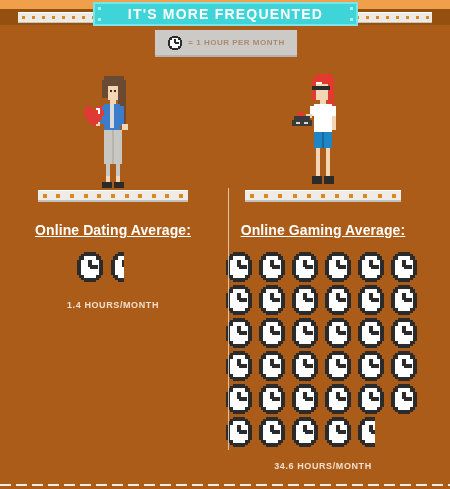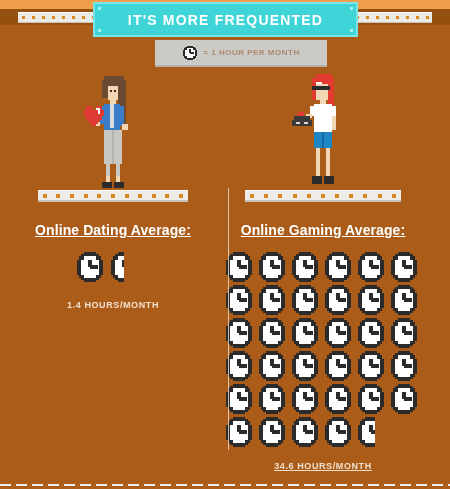--- a/index.html
+++ b/index.html
@@ -50,7 +50,7 @@
   #banner {
     position: absolute;
     left: 93px; top: 2px;
-    width: 265px; height: 35px;
+    width: 265px; height: 24px;
     background: #3fd5d8;
     border: 2px solid #78e6e8;
     display: flex; align-items: center; justify-content: center;

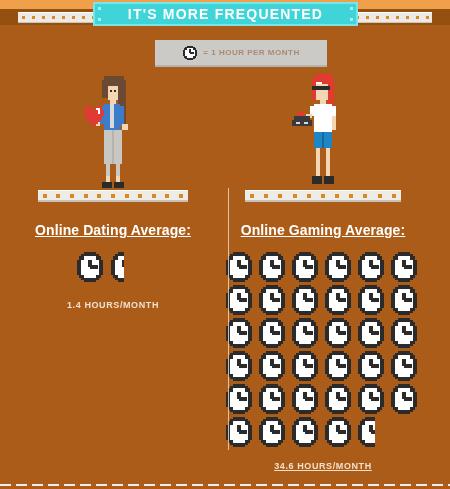--- a/index.html
+++ b/index.html
@@ -73,8 +73,8 @@
   
   #legend {
     position: absolute;
-    left: 155px; top: 40px;
-    width: 172px; height: 25px;
+    left: 155px; top: 30px;
+    width: 142px; height: 25px;
     background: #cccac7;
     box-shadow: 0 2px 0 #b6b2ad;
     display: flex; align-items: center;

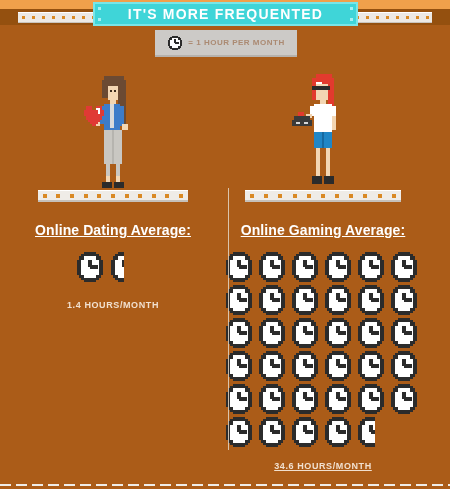--- a/index.html
+++ b/index.html
@@ -169,7 +169,7 @@
     letter-spacing: 0.6px;
   }
   #value-dating { margin-top: 18px; text-align: center; }
-  #value-gaming { margin-top: 14px; text-decoration: underline; }
+  #value-gaming { margin-top: 14px; }
 
   
   #divider {

